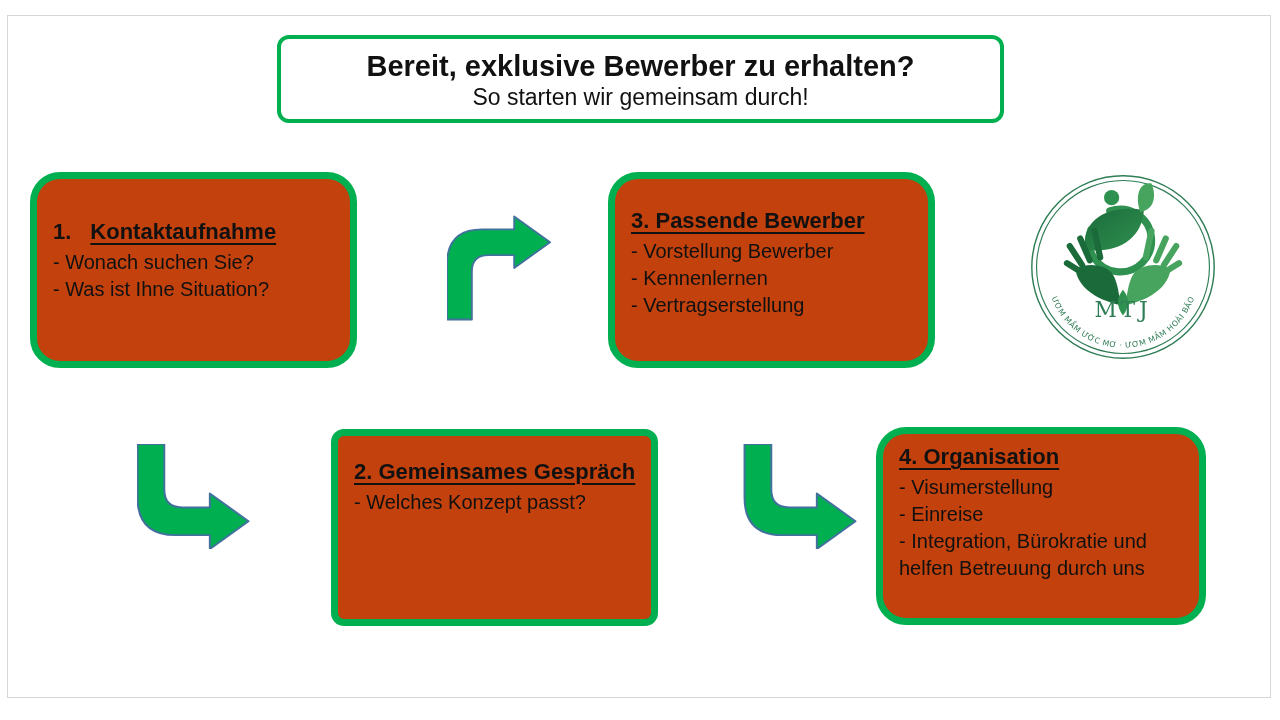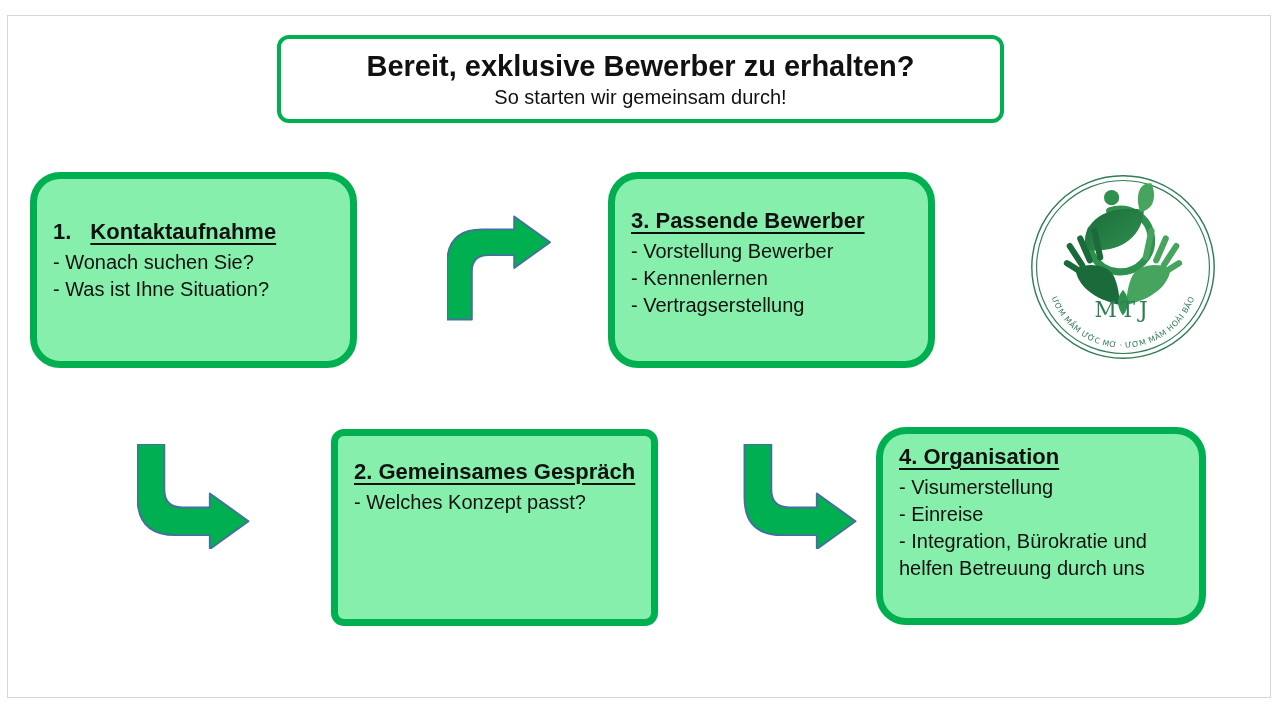--- a/index.html
+++ b/index.html
@@ -23,7 +23,7 @@
     border:4px solid var(--green);border-radius:12px;background:#fff;
     display:flex;flex-direction:column;align-items:center;justify-content:center;text-align:center;}
   .title-box .t{font-size:29px;font-weight:bold;line-height:36px;}
-  .title-box .s{font-size:20px;line-height:27px;}
+  .title-box .s{font-size:23px;line-height:27px;}
   
   .step{position:absolute;border:7px solid var(--green);border-radius:30px;background:#86efac;
     padding:38px 14px 10px 16px;}

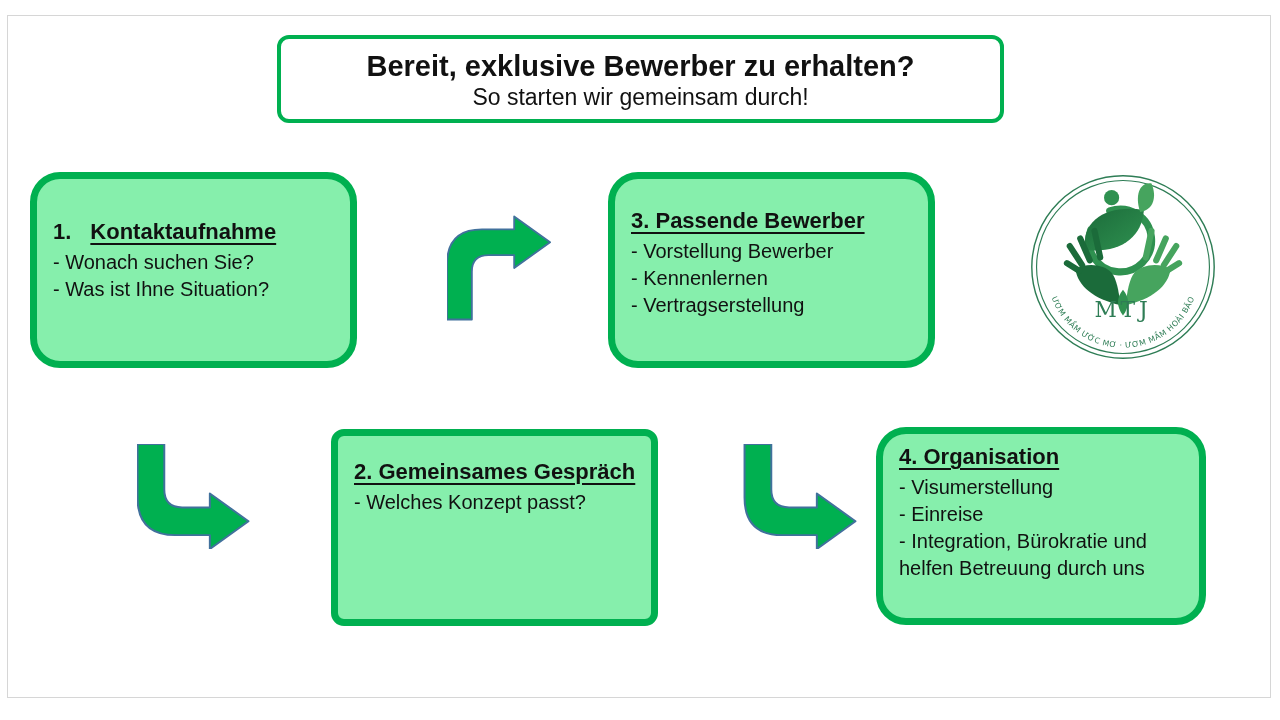--- a/index.html
+++ b/index.html
@@ -25,7 +25,7 @@
   .title-box .t{font-size:29px;font-weight:bold;line-height:36px;}
   .title-box .s{font-size:23px;line-height:27px;}
   
-  .step{position:absolute;border:7px solid var(--green);border-radius:30px;background:#86efac;
+  .step{position:absolute;border:7px solid var(--green);border-radius:30px;background:#c2410c;
     padding:38px 14px 10px 16px;}
   .step.b1{left:30px;top:172px;width:327px;height:196px;padding-top:38px;}
   .step.b3{left:608px;top:172px;width:327px;height:196px;padding-top:27px;}

